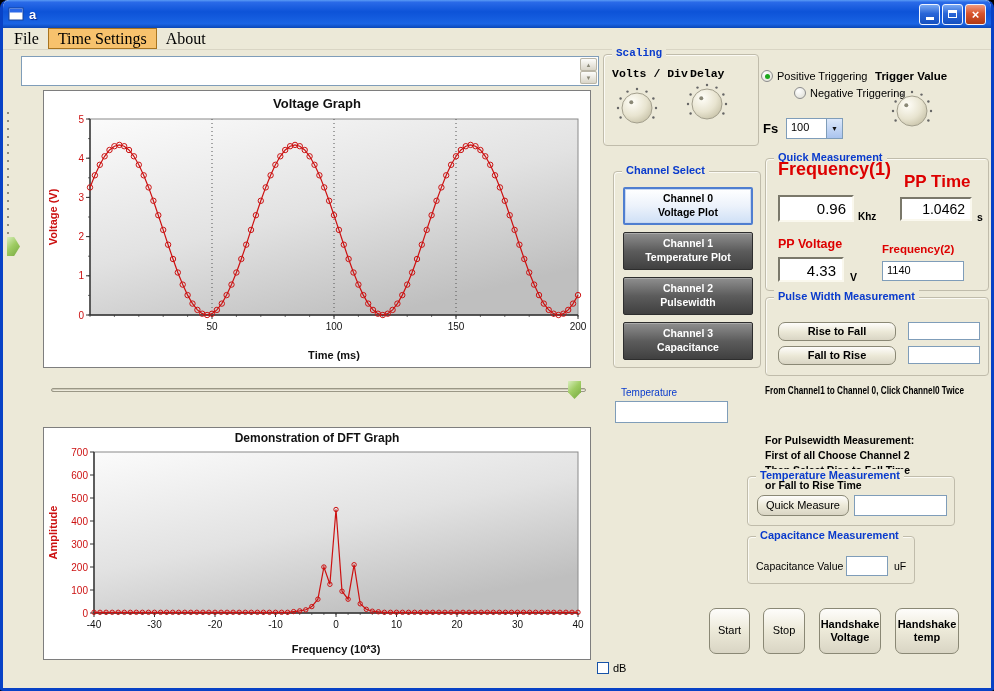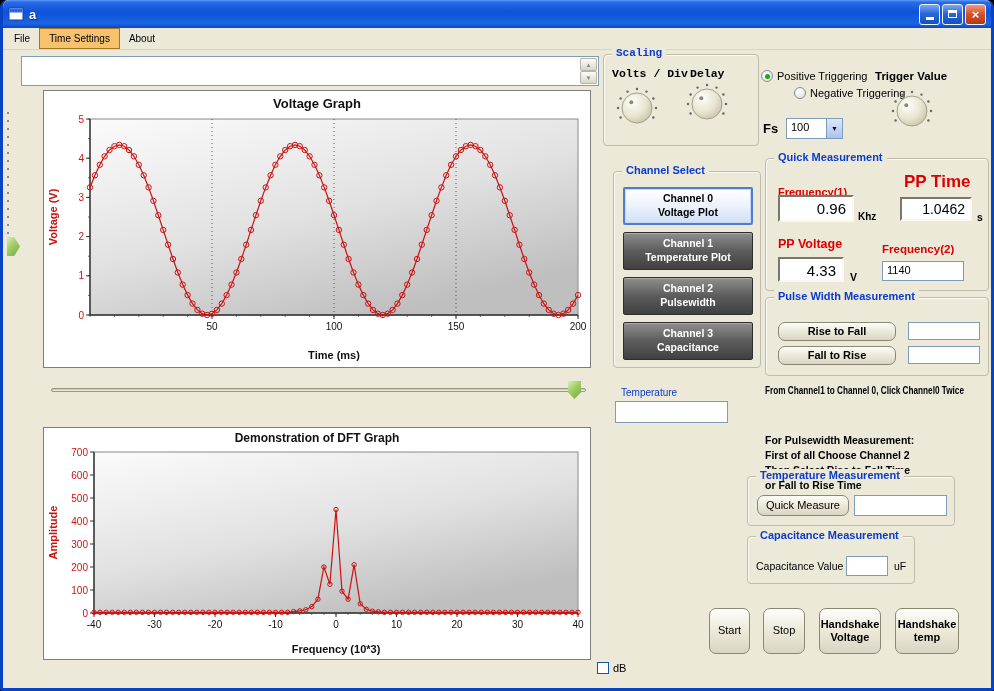--- a/index.html
+++ b/index.html
@@ -17,7 +17,7 @@
 
   
   .menubar { height:22px; background:#ece9d8; border-bottom:1px solid #d9d5c4; display:flex; align-items:stretch; padding-left:2px; }
-  .menu-item { display:flex; align-items:center; padding:0 9px; font-size:10px; }
+  .menu-item { display:flex; align-items:center; padding:0 9px; font-size:16px;font-family:Liberation Serif, serif; }
   .menu-item.selected { background:#f7c26d; border:1px solid #a8741f; }
 
   .client { position:relative; width:988px; height:638px; }

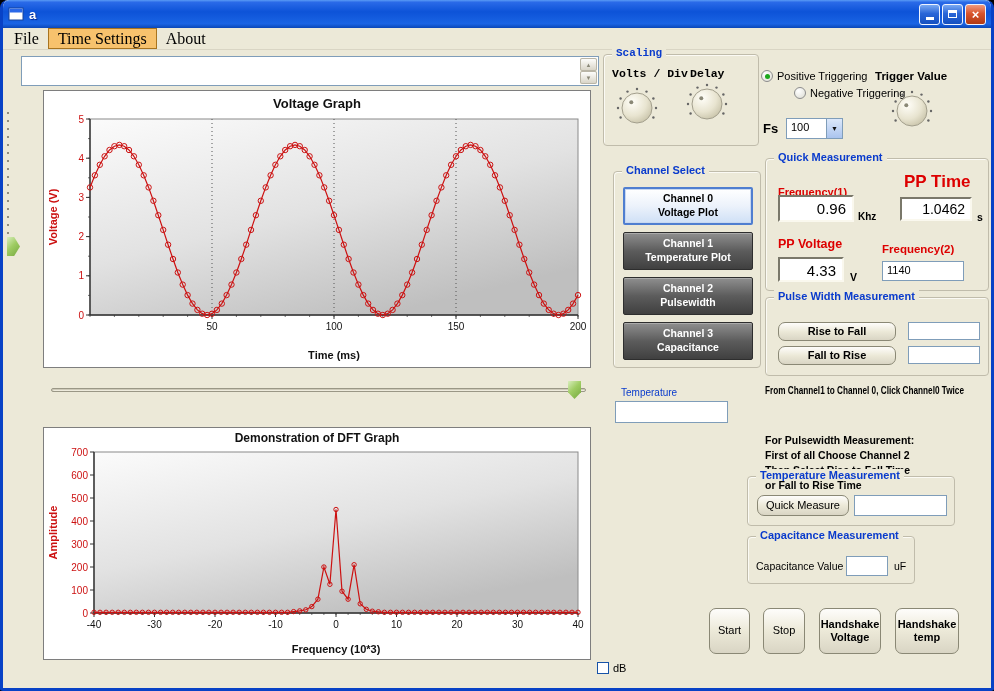--- a/index.html
+++ b/index.html
@@ -563,7 +563,7 @@
 
     <div class="groupbox" style="left:762px; top:108px; width:224px; height:133px;">
       <span class="gb-caption">Quick Measurement</span>
-      <span class="rlabel" style="left:12px; top:27px; font-size:11px;">Frequency(1)</span>
+      <span class="rlabel" style="left:12px; top:0; font-size:18px;">Frequency(1)</span>
       <span class="rlabel" style="left:138px; top:13px; font-size:17px;">PP Time</span>
       <div class="tbox big" style="left:12px; top:36px; width:76px; height:27px;">0.96</div>
       <span class="unit" style="left:92px; top:52px; font-size:10px;">Khz</span>

